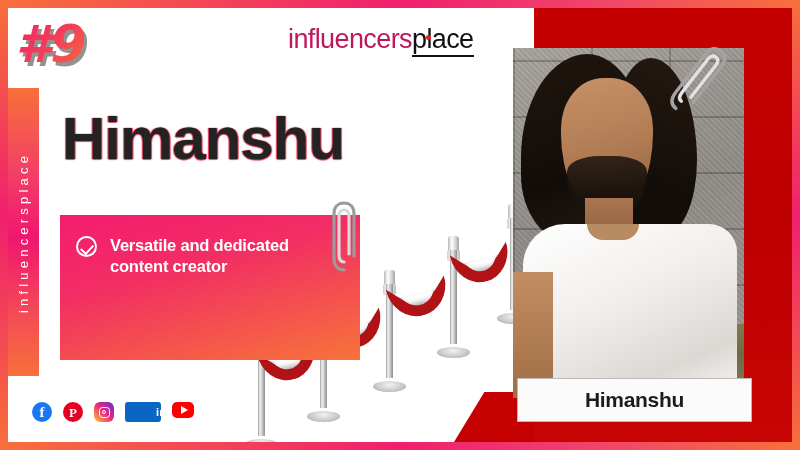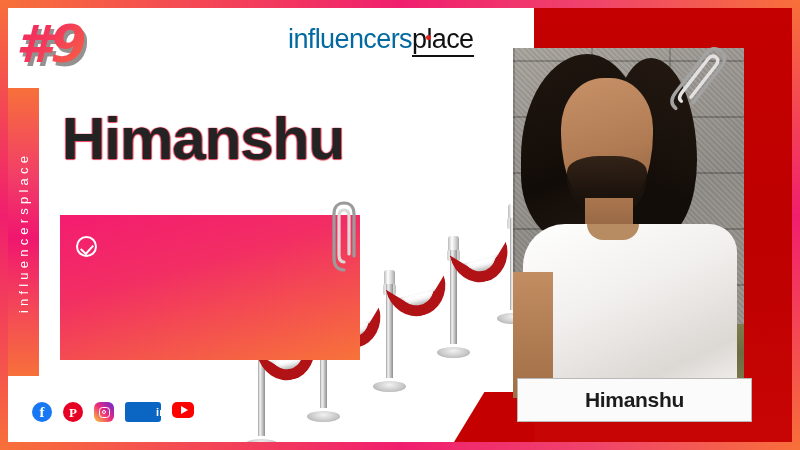--- a/index.html
+++ b/index.html
@@ -61,7 +61,7 @@
   
   .logo { position:absolute; left:288px; top:24px; z-index:40;
           font-size:27px; font-weight:400; letter-spacing:-0.6px; white-space:nowrap; }
-  .logo .lg-pink { color:#0369a1; }
+  .logo .lg-pink { color:#be185d; }
   .logo .lg-dark { color:#111111; border-bottom:2px solid #111111; padding-bottom:1px; position:relative; }
   .logo .lg-dot { position:absolute; left:14px; top:11px; width:5px; height:5px;
                   border-radius:50%; background:#E02020; }

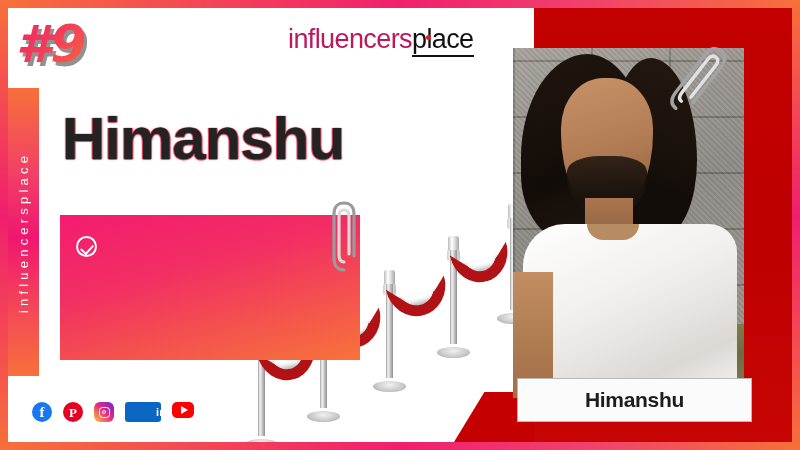--- a/index.html
+++ b/index.html
@@ -238,6 +238,7 @@
   <div class="bullet-card">
     <div class="bullet-row">
       <span class="bullet-check"></span>
+      <span class="bullet-text">Versatile and dedicated content creator</span>
     </div>
   </div>
 

